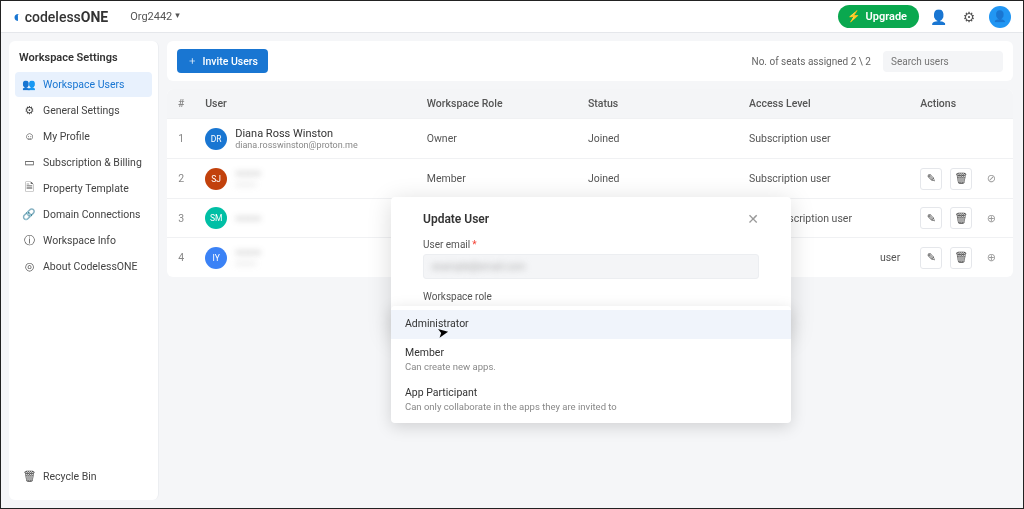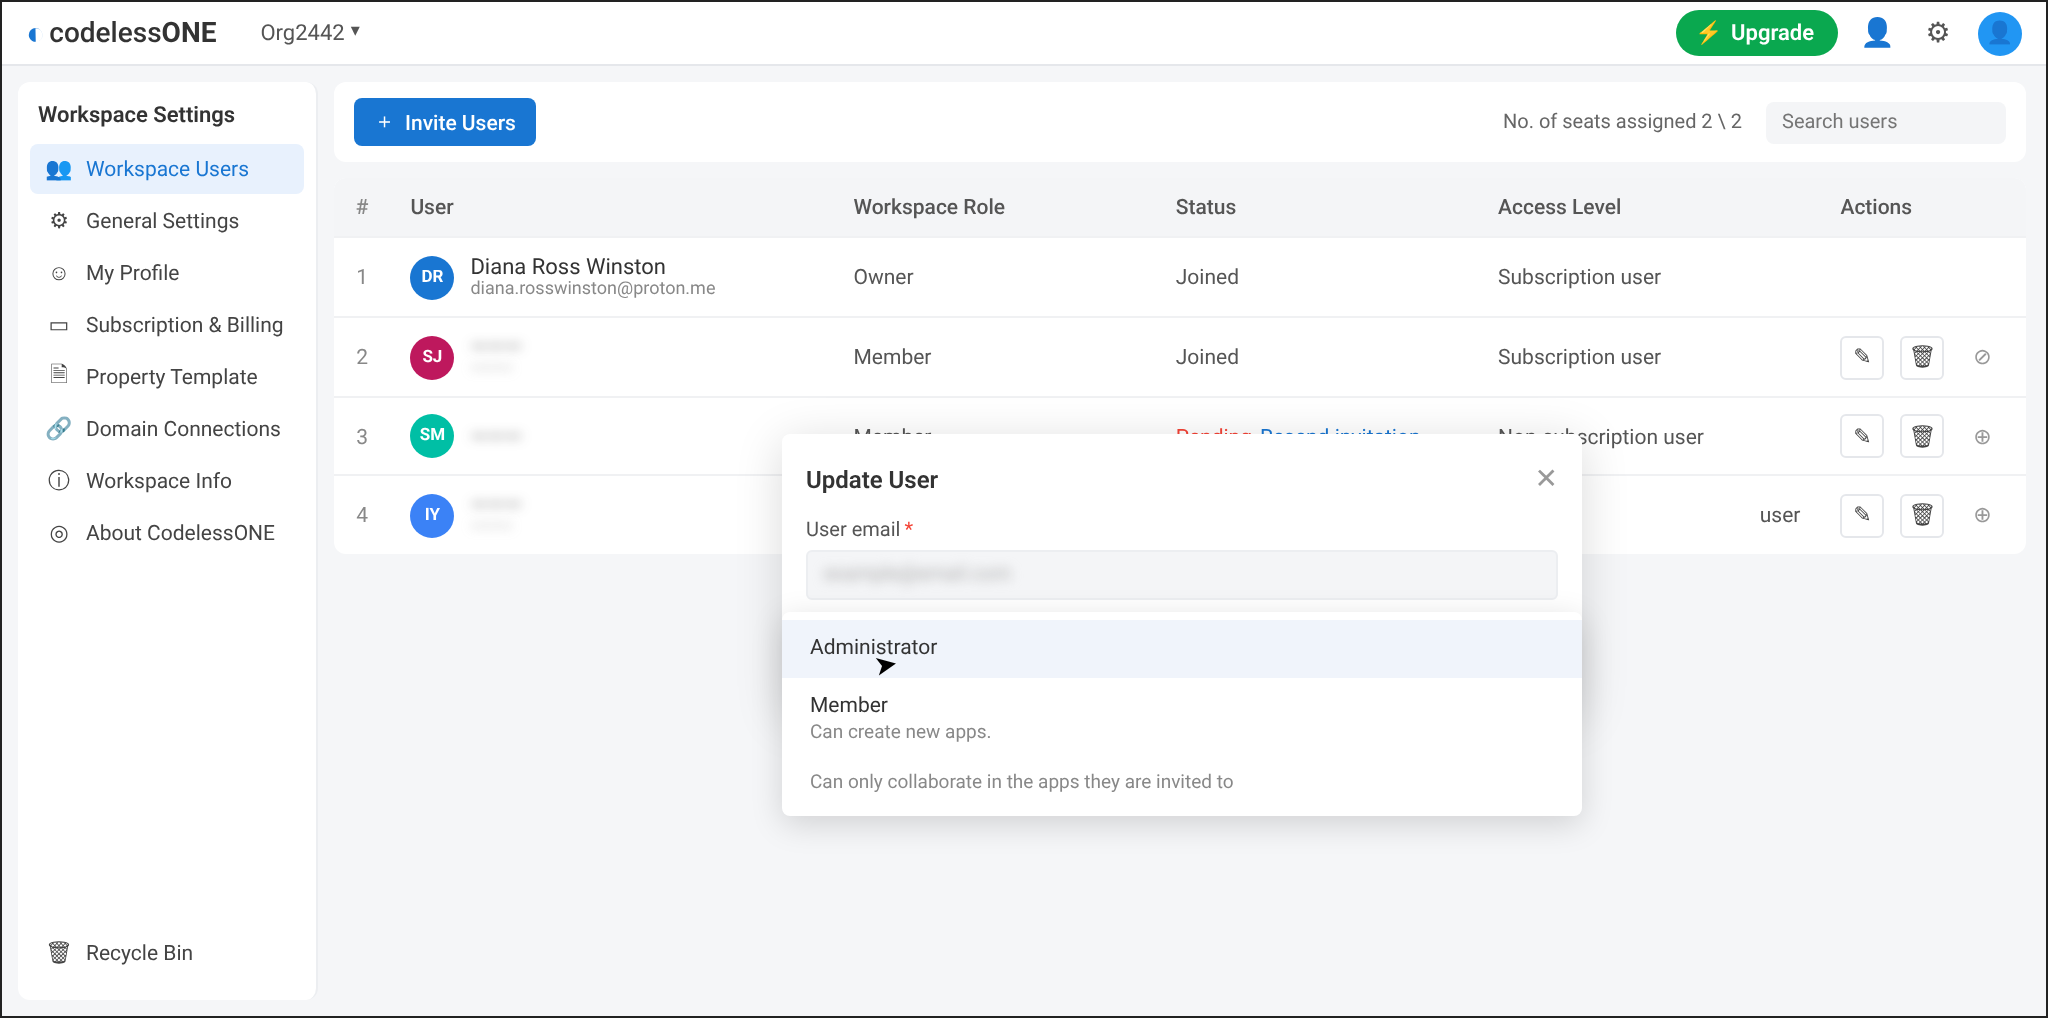--- a/index.html
+++ b/index.html
@@ -32,7 +32,7 @@
 thead th{background:#f4f5f7;text-align:left;font-weight:500;color:#555;padding:8px 10px;font-size:10.5px}
 tbody td{padding:8px 10px;border-top:1px solid #f0f1f3;vertical-align:middle;color:#555}
 .user-cell{display:flex;align-items:center;gap:8px}
-.av{width:22px;height:22px;border-radius:50%;display:flex;align-items:center;justify-content:center;color:#fff;font-size:8.5px;font-weight:700;flex-shrink:0}
+.av{width:22px;height:22px;border-radius:50%;display:flex;align-items:center;justify-content:center;color:#fff;font-size:8.5px;font-weight:400;flex-shrink:0}
 .av.blue{background:#1976d2}
 .av.pink{background:#be185d}
 .av.teal{background:#00bfa5}

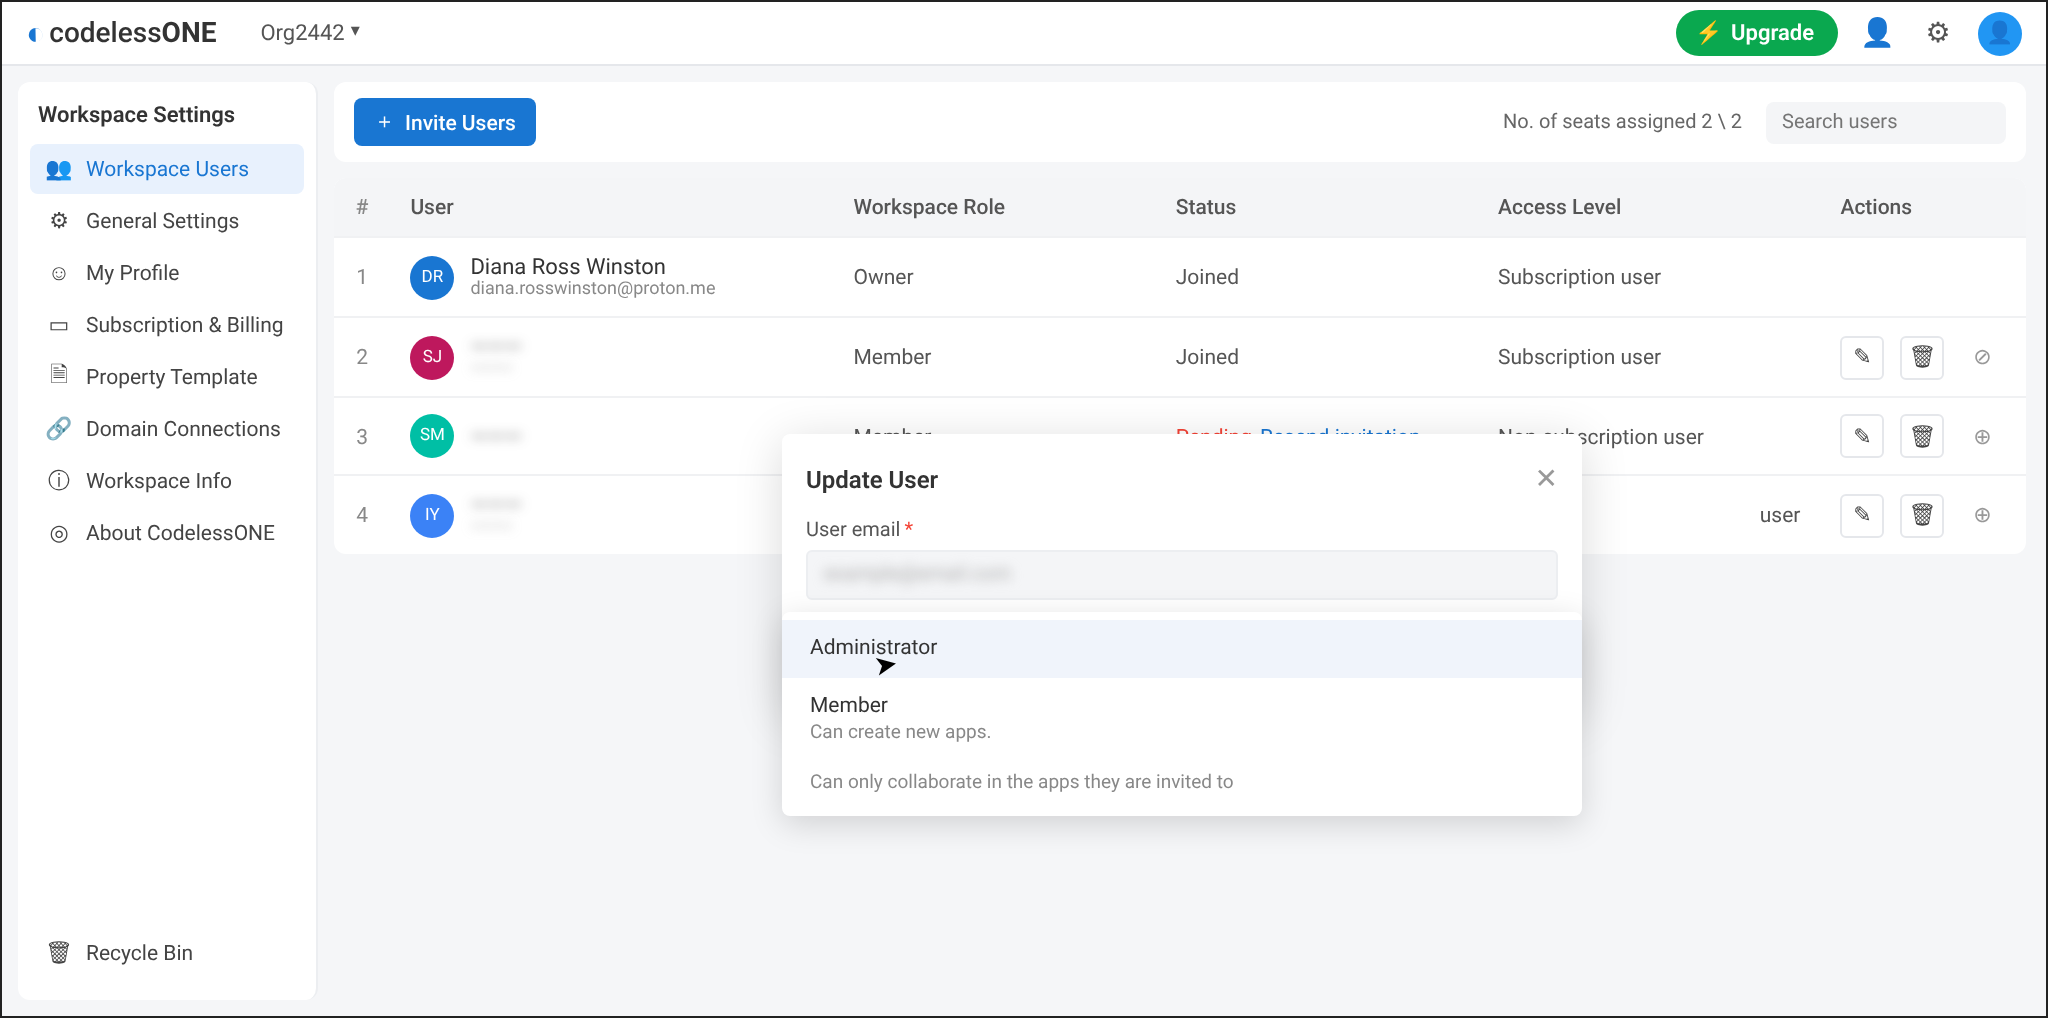--- a/index.html
+++ b/index.html
@@ -34,7 +34,7 @@
 .user-cell{display:flex;align-items:center;gap:8px}
 .av{width:22px;height:22px;border-radius:50%;display:flex;align-items:center;justify-content:center;color:#fff;font-size:8.5px;font-weight:400;flex-shrink:0}
 .av.blue{background:#1976d2}
-.av.pink{background:#be185d}
+.av.pink{background:#c2410c}
 .av.teal{background:#00bfa5}
 .av.red{background:#3b82f6}
 .user-meta .name{color:#333;font-size:11px}

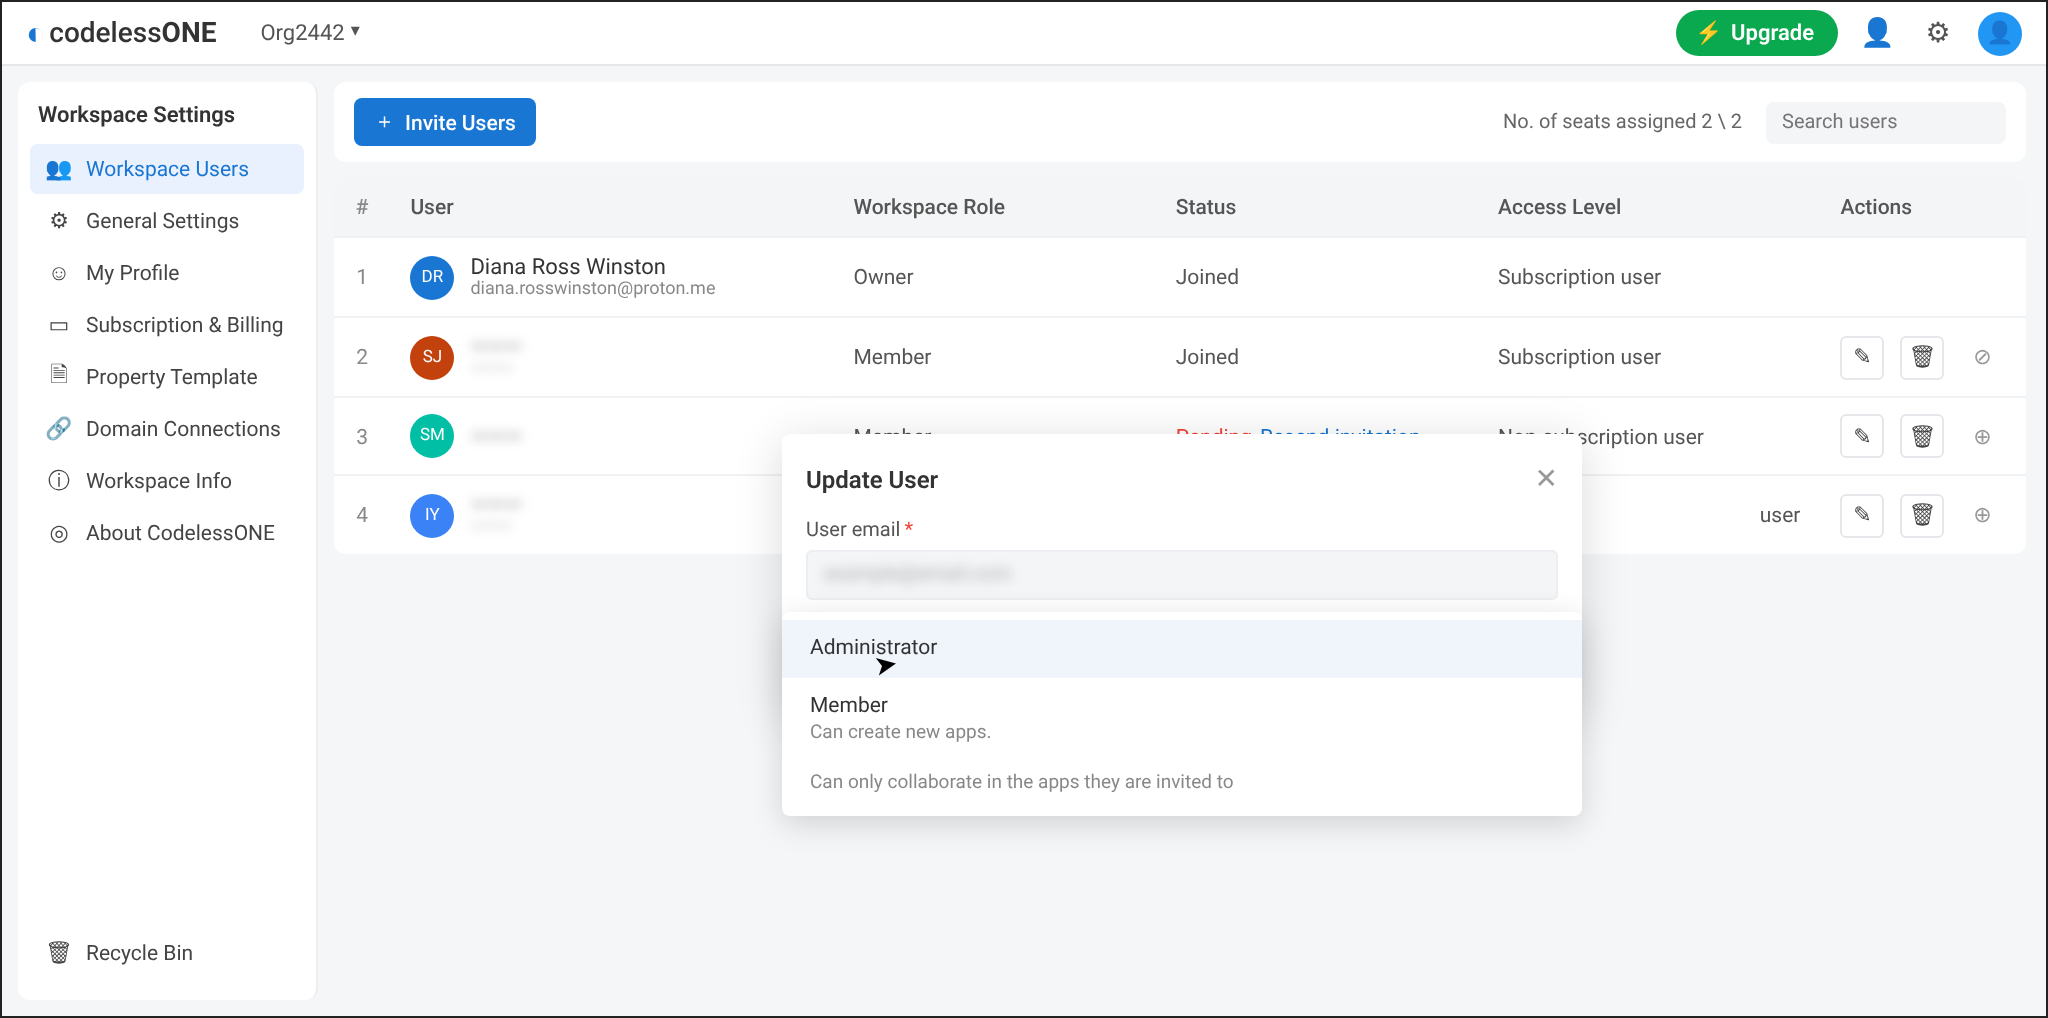--- a/index.html
+++ b/index.html
@@ -45,7 +45,7 @@
 .actions{display:flex;gap:8px;align-items:center}
 .act-ico{width:22px;height:22px;border:1px solid #e5e7eb;border-radius:3px;display:flex;align-items:center;justify-content:center;color:#444;font-size:11px;cursor:pointer;background:#fff}
 .act-ico.plain{border:none;background:transparent;color:#999}
-.modal{position:absolute;left:390px;top:216px;width:400px;background:#fff;border-radius:4px;box-shadow:0 4px 24px rgba(0,0,0,.15);padding:14px 12px 0;z-index:20}
+.modal{position:absolute;left:390px;top:196px;width:400px;background:#fff;border-radius:4px;box-shadow:0 4px 24px rgba(0,0,0,.15);padding:14px 32px 0;z-index:20}
 .modal-head{display:flex;align-items:center;margin-bottom:12px}
 .modal-title{font-size:12px;font-weight:600;color:#333}
 .modal-close{margin-left:auto;color:#999;font-size:14px;cursor:pointer}

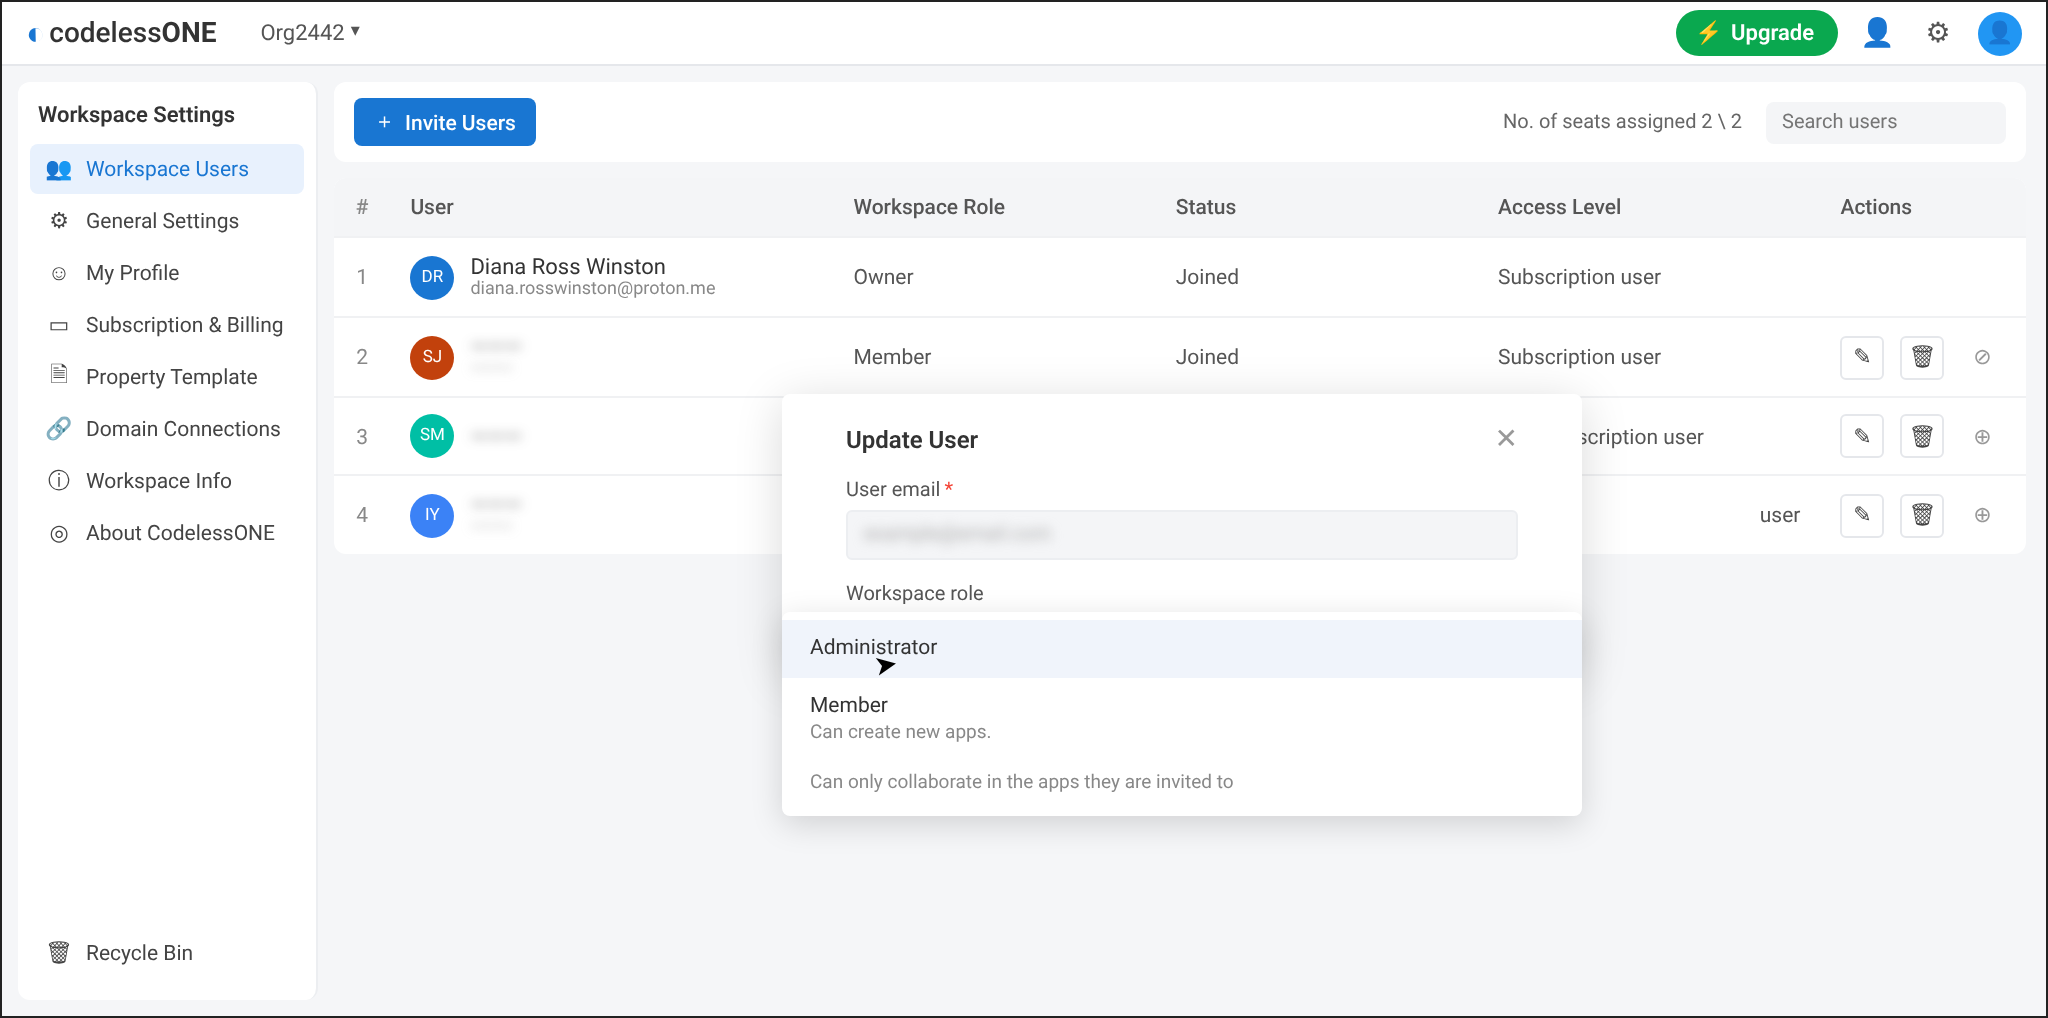--- a/index.html
+++ b/index.html
@@ -268,6 +268,7 @@
     <div class="dd-desc">Can create new apps.</div>
   </div>
   <div class="dd-item">
+    <div class="dd-title">App Participant</div>
     <div class="dd-desc">Can only collaborate in the apps they are invited to</div>
   </div>
 </div>

